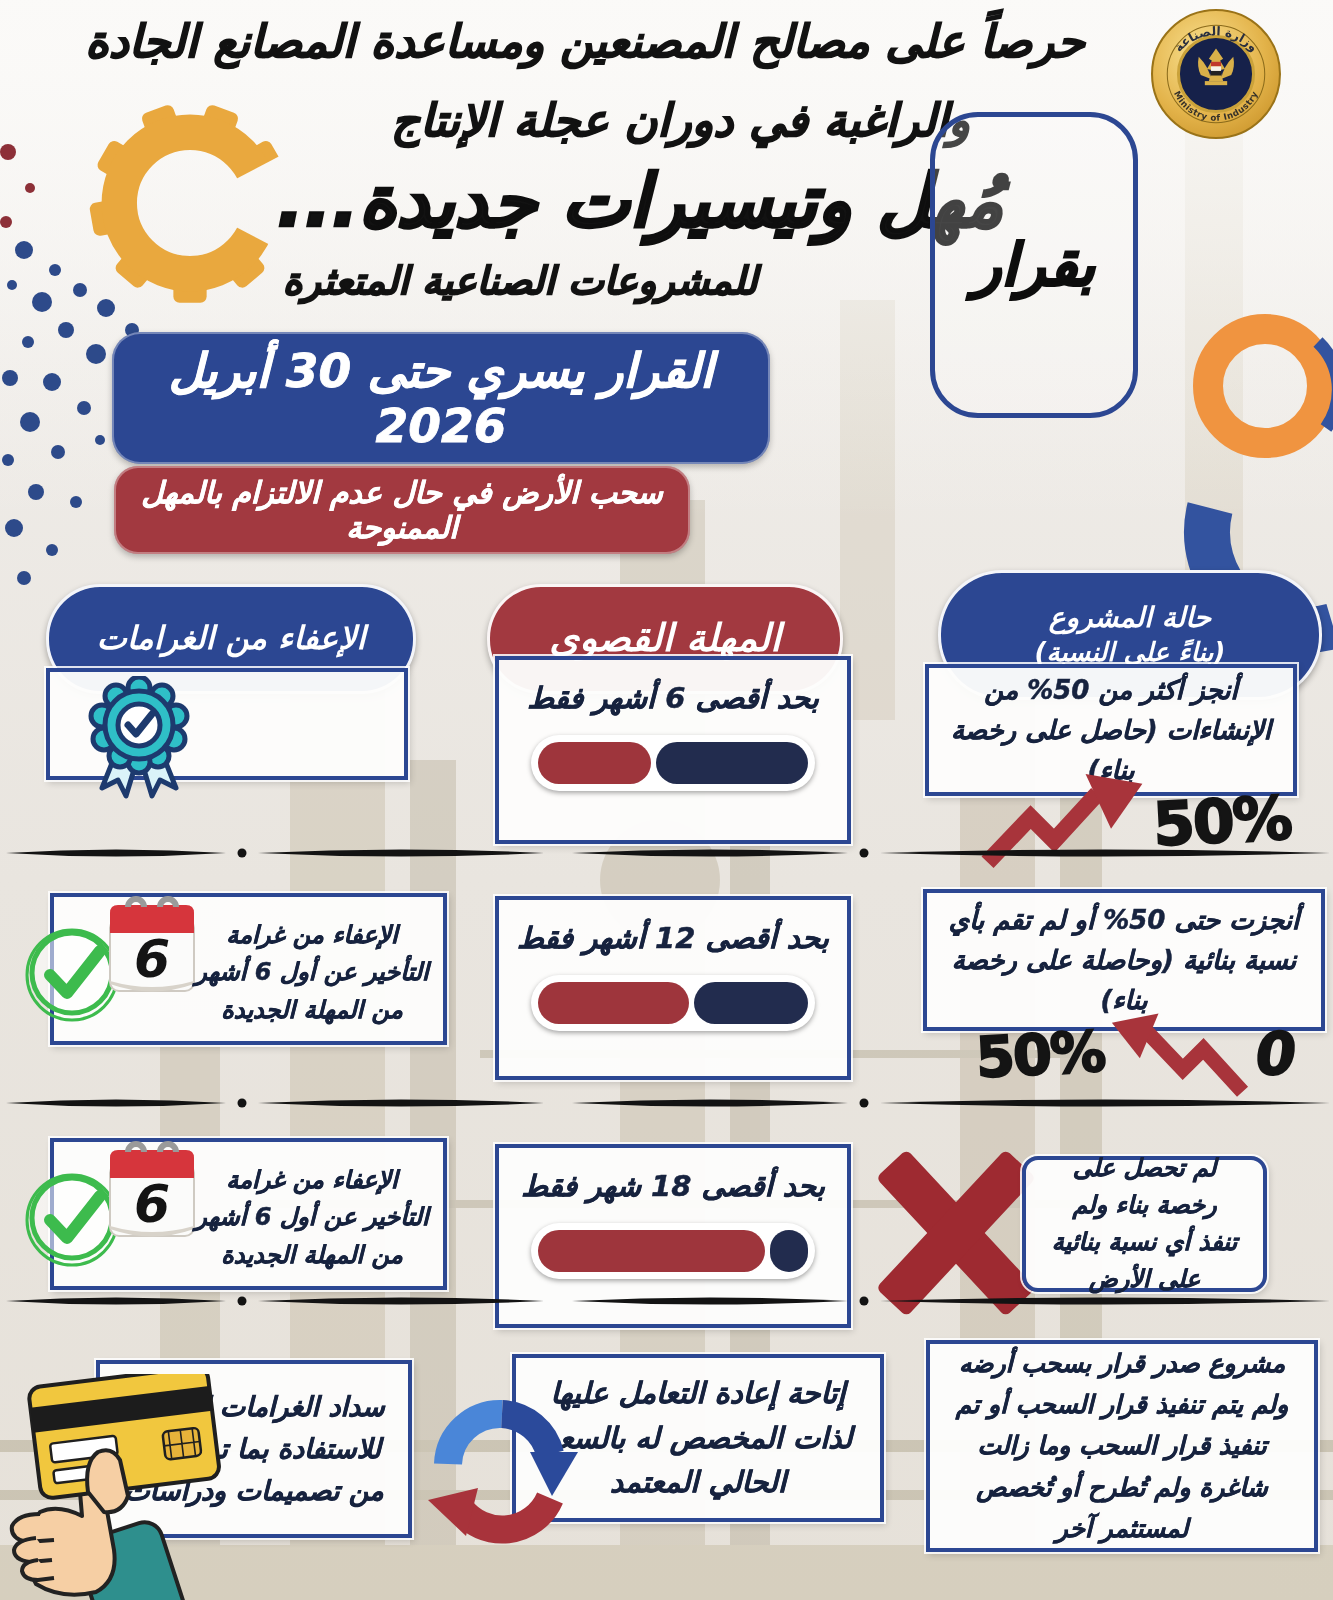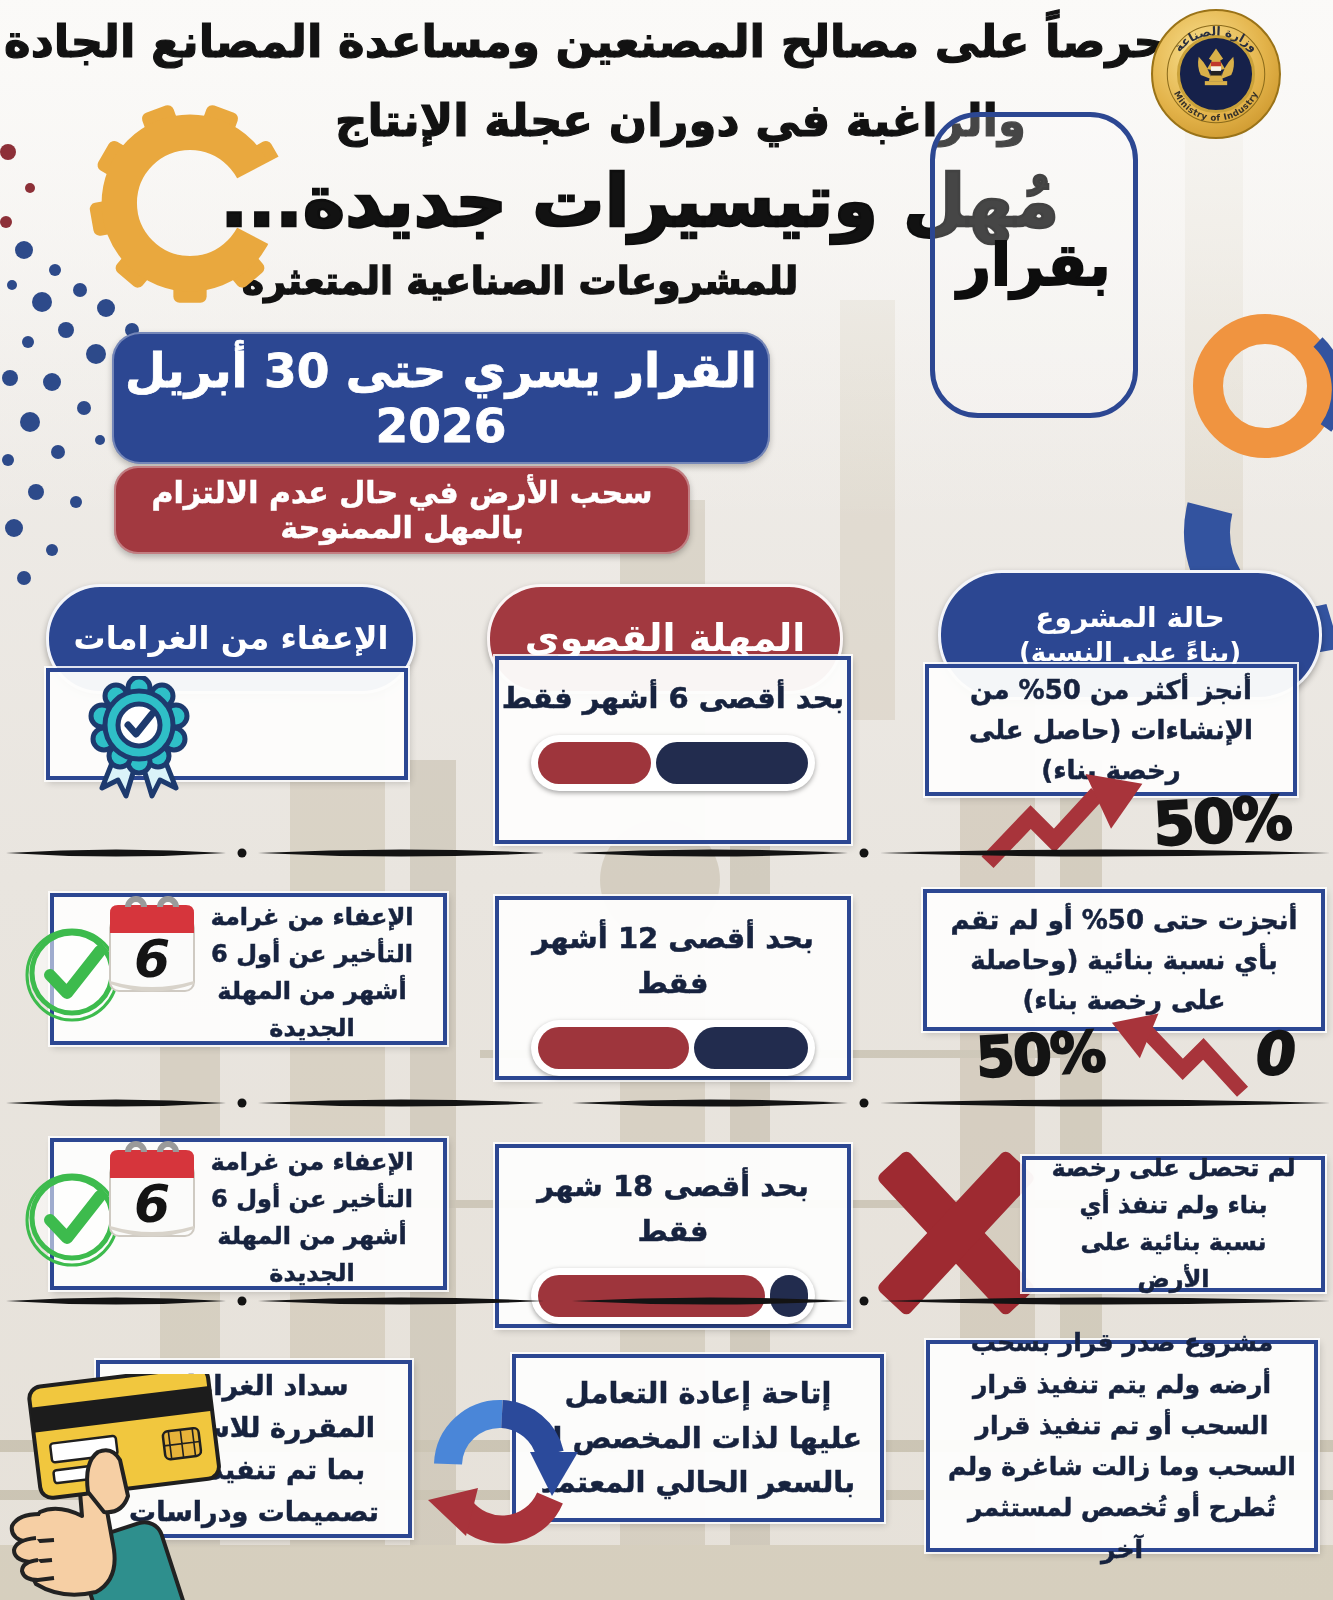--- a/index.html
+++ b/index.html
@@ -9,7 +9,7 @@
     background:linear-gradient(180deg,#f8f7f5 0%,#efece8 22%,#e9e5df 55%,#e6e1d9 100%);
   }
   .abs{position:absolute;}
-  .ar{direction:rtl;}
+  .ar{direction:rtl;font-style:italic;}
   
   .hdr{color:#121212;font-weight:bold;text-align:center;white-space:nowrap;line-height:1.25;}
   .hdr1{left:0;top:14px;width:1170px;font-size:45px;-webkit-text-stroke:1.2px #121212;}

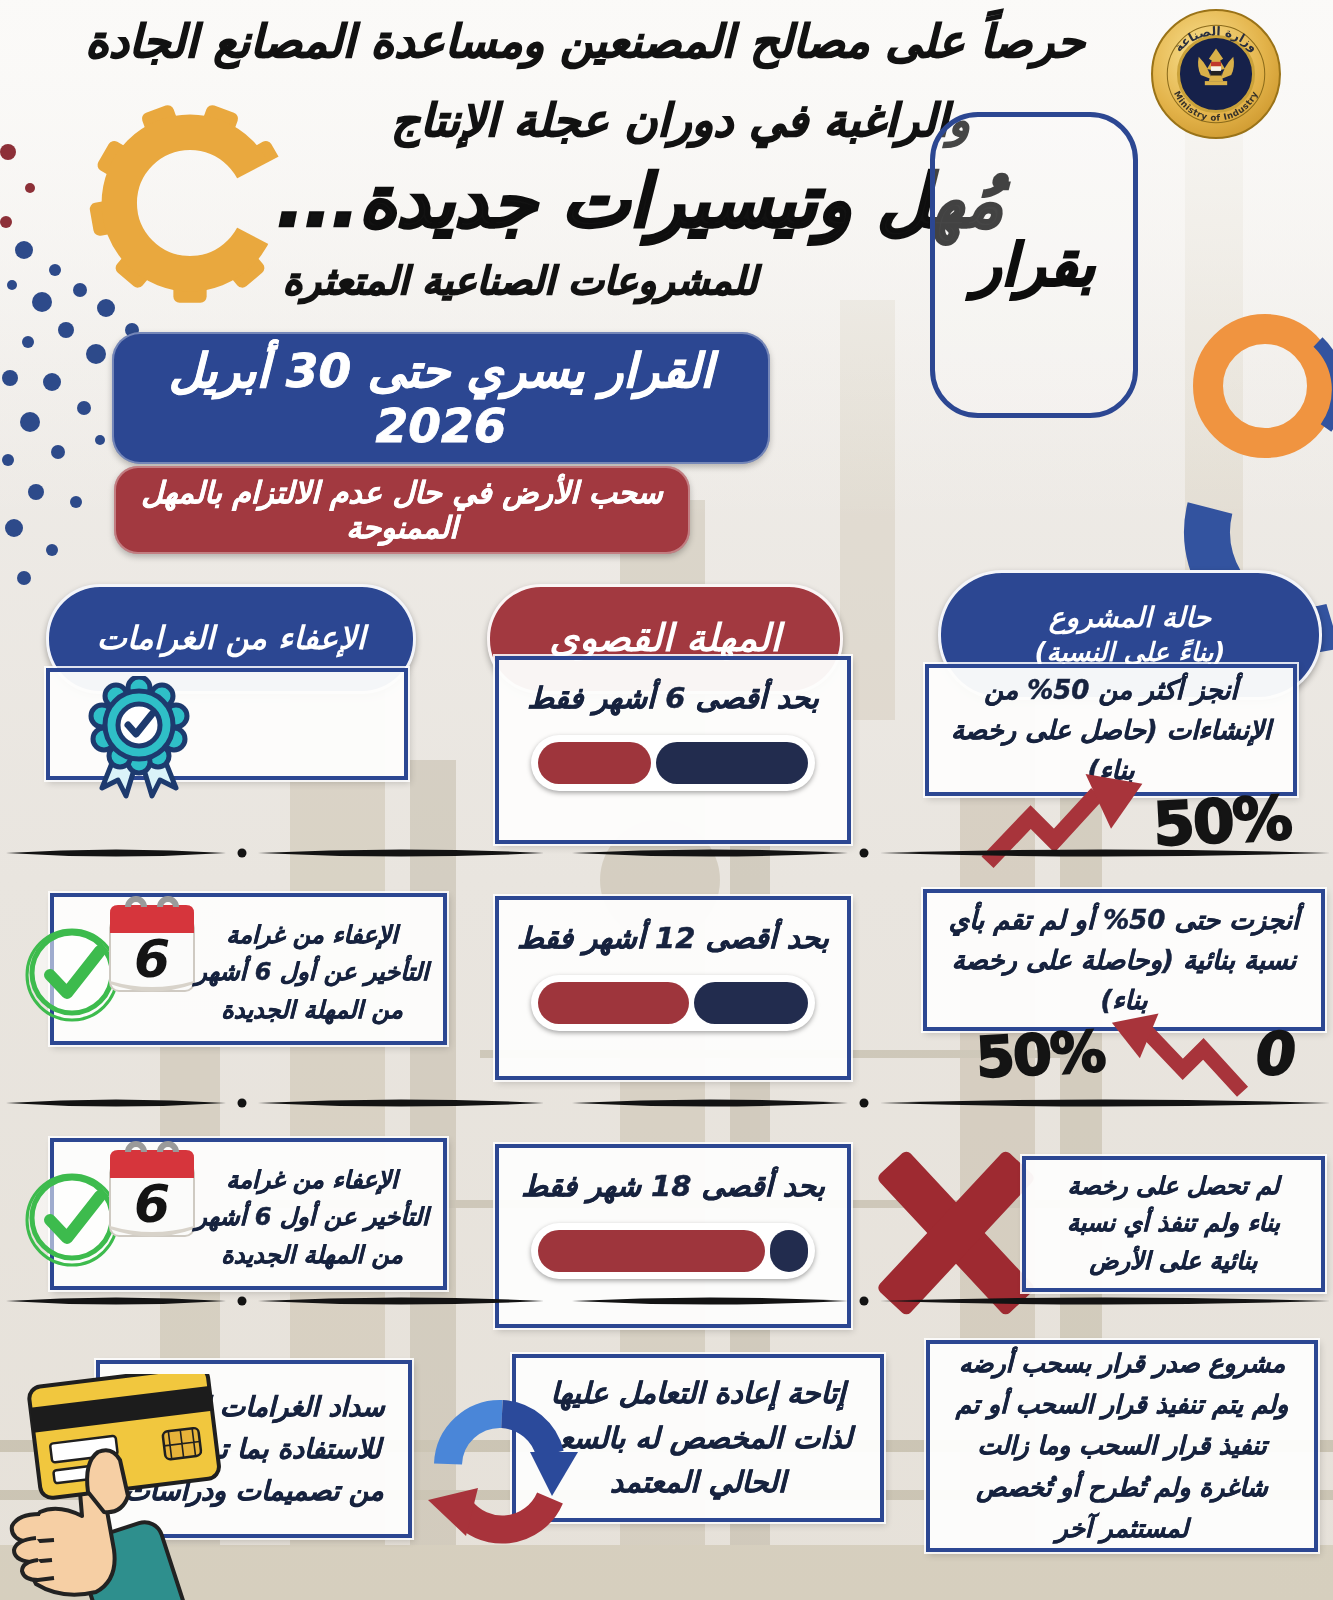--- a/index.html
+++ b/index.html
@@ -325,7 +325,7 @@
       <rect x="-95" y="-21" width="190" height="42" rx="6" transform="rotate(-47)"></rect>
     </g>
   </svg>
-  <div class="abs card" style="left:1022px;top:1156px;width:303px;height:136px;padding:8px 24px;">
+  <div class="abs card" style="left:1022px;top:1156px;width:245px;height:136px;padding:8px 24px;border-radius:16px;">
     <div class="txt ar" style="font-size:24px;">لم تحصل على رخصة بناء ولم تنفذ أي نسبة بنائية على الأرض</div>
   </div>
   <svg class="abs divider" style="top:1293px;" viewBox="0 0 1333 16">

